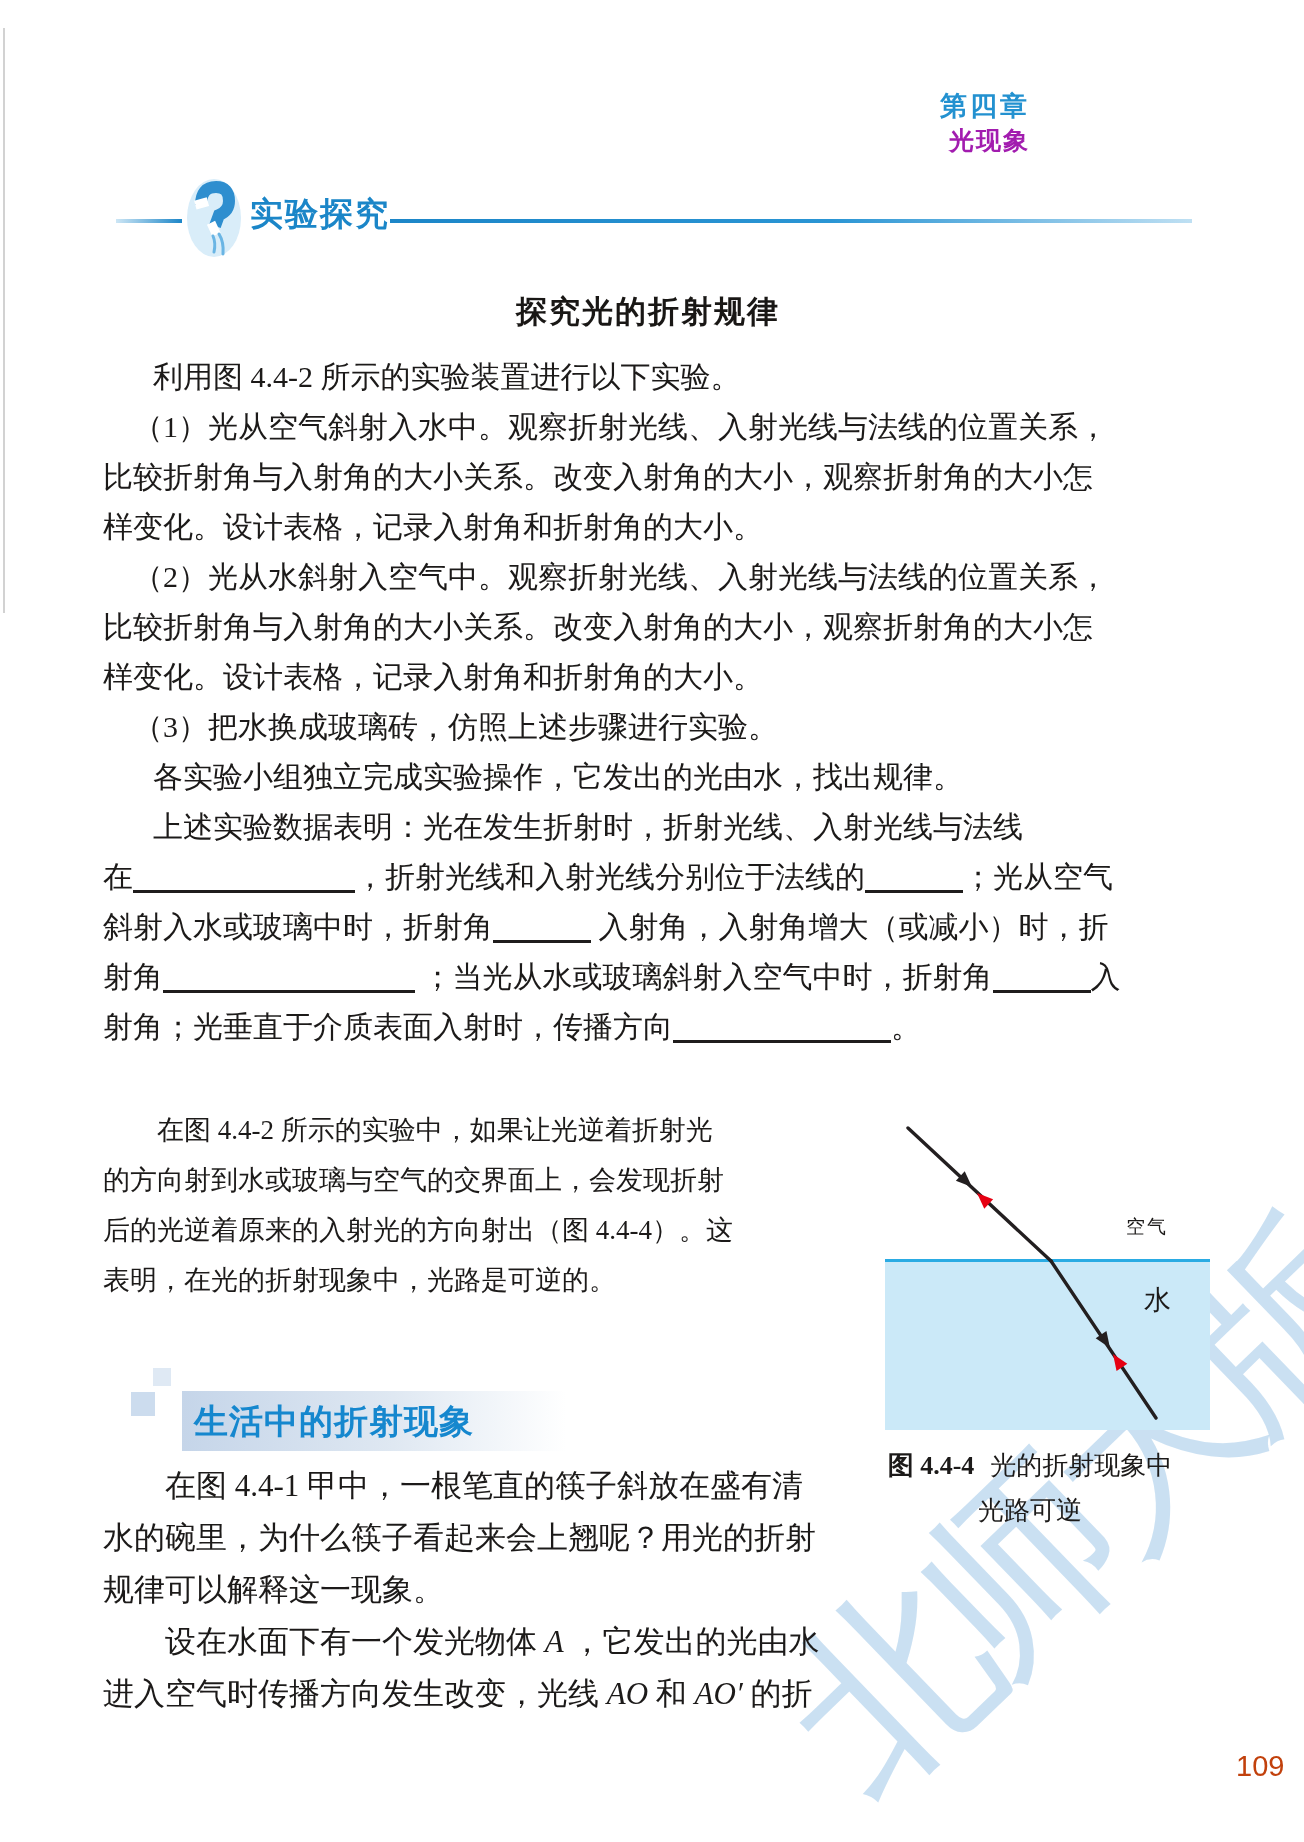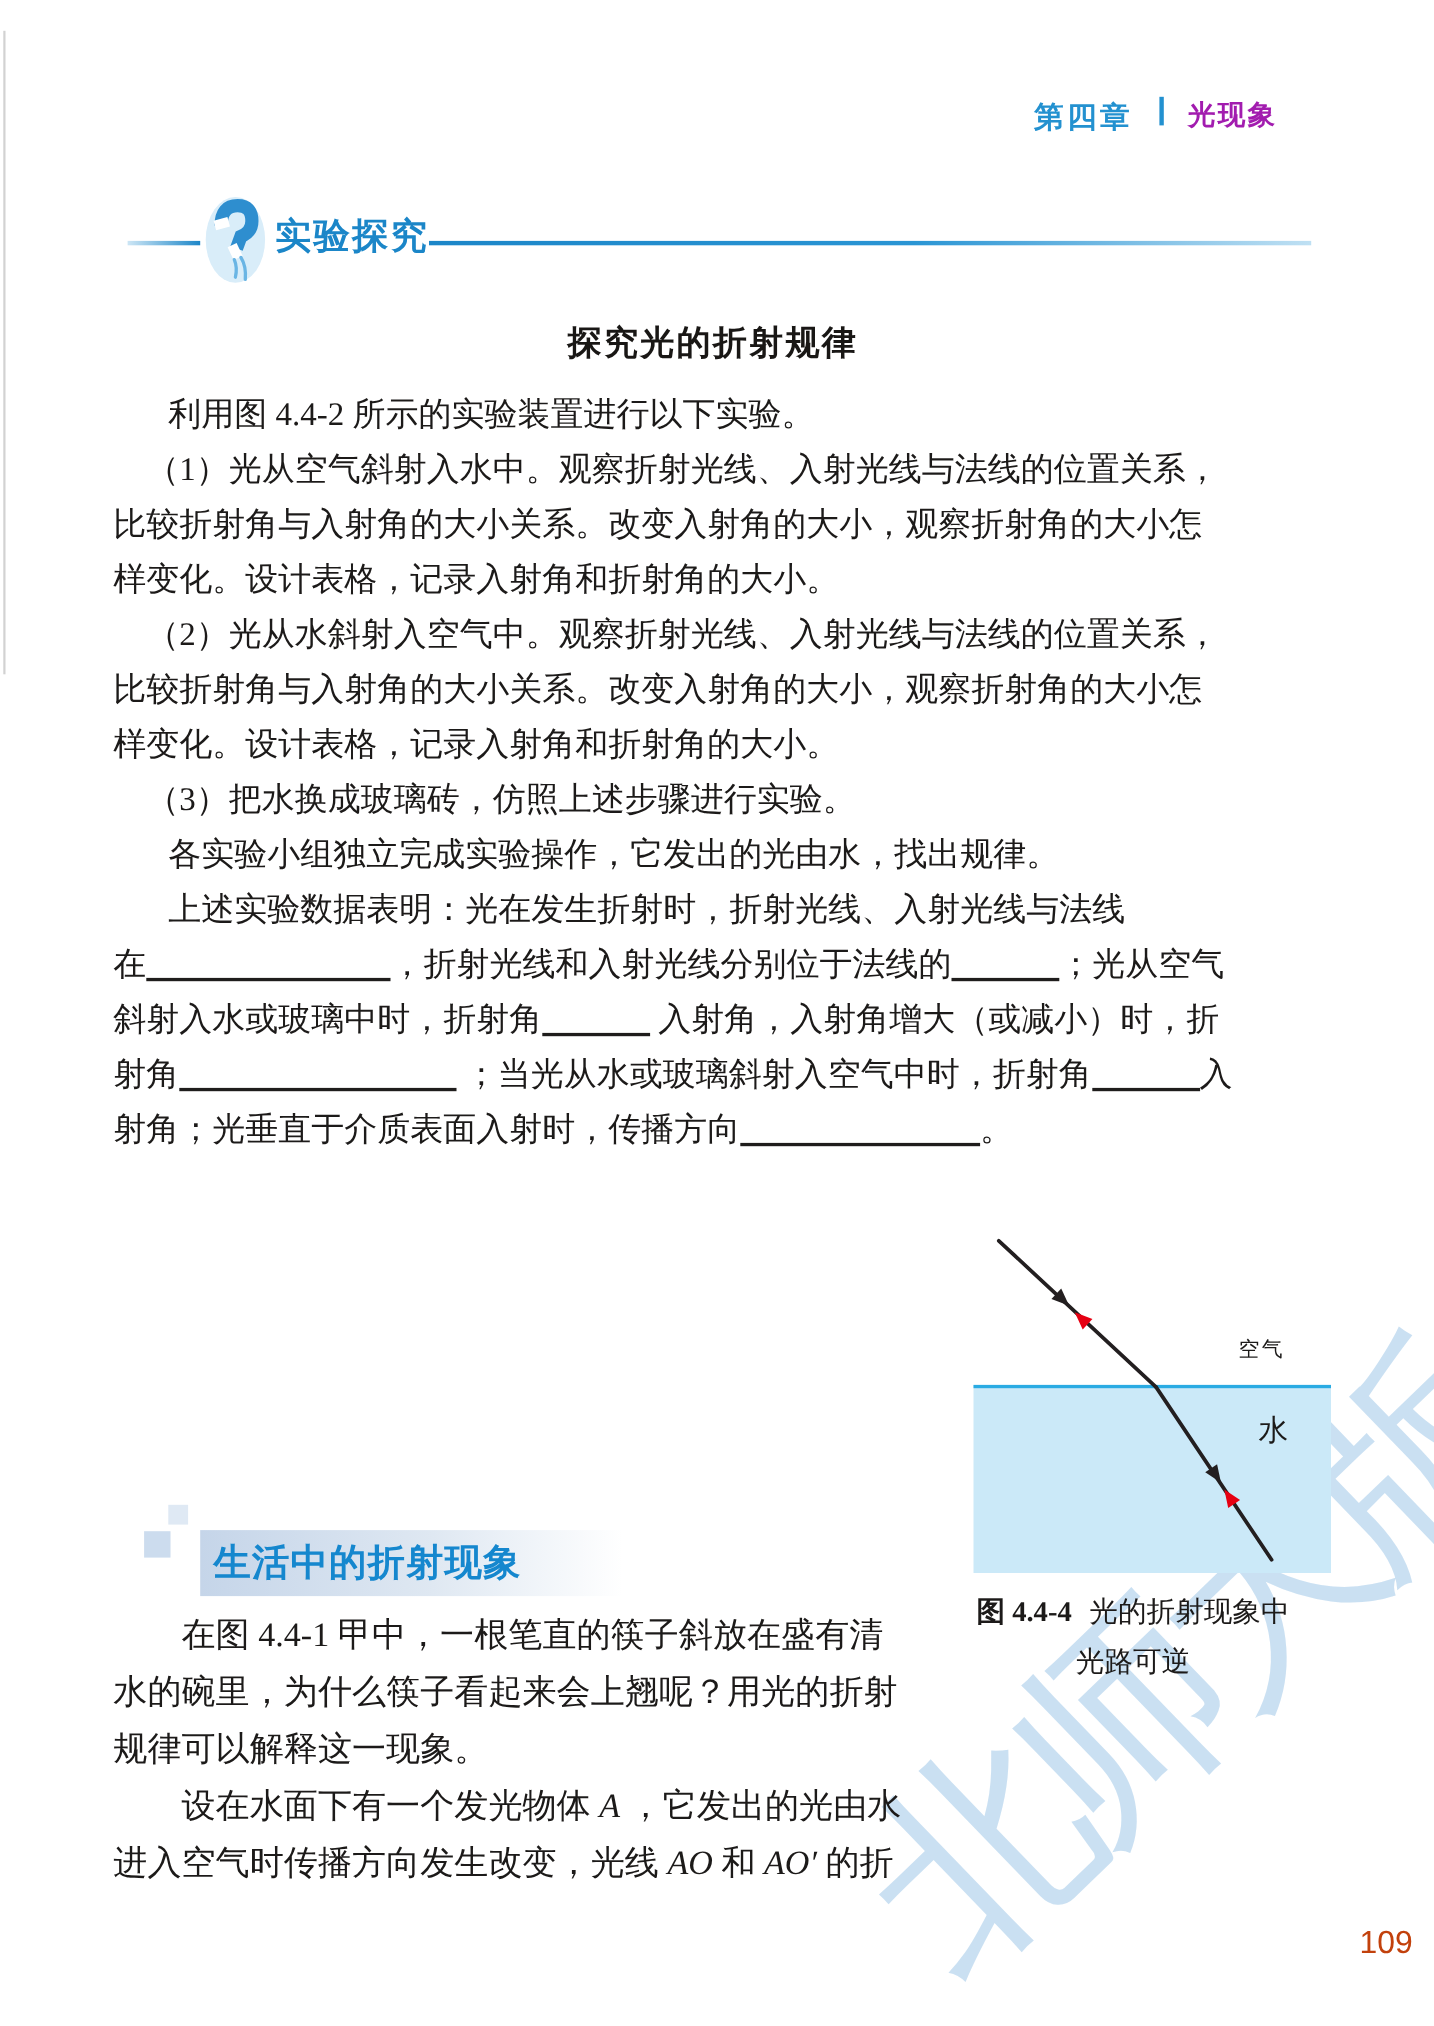--- a/index.html
+++ b/index.html
@@ -13,8 +13,8 @@
       transform:rotate(-44deg);font-family:"Liberation Serif",serif;z-index:0;}
 
   
-  .pg-header{left:940px;top:88px;height:32px;display:flex;align-items:flex-start;z-index:2;
-             font-family:"Liberation Sans","DejaVu Sans",sans-serif;}
+  .pg-header{left:940px;top:88px;height:32px;display:flex;align-items:flex-end;z-index:2;
+             font-family:"Liberation Sans","DejaVu Sans",sans-serif;flex-direction:column;}
   .chap{font-size:27px;font-weight:bold;color:#2391d0;letter-spacing:3px;}
   .hdiv{width:4px;height:26px;background:#2391d0;margin:0 22px 0 24px;}
   .sect{font-size:25px;font-weight:bold;color:#a21caf;letter-spacing:2px;}

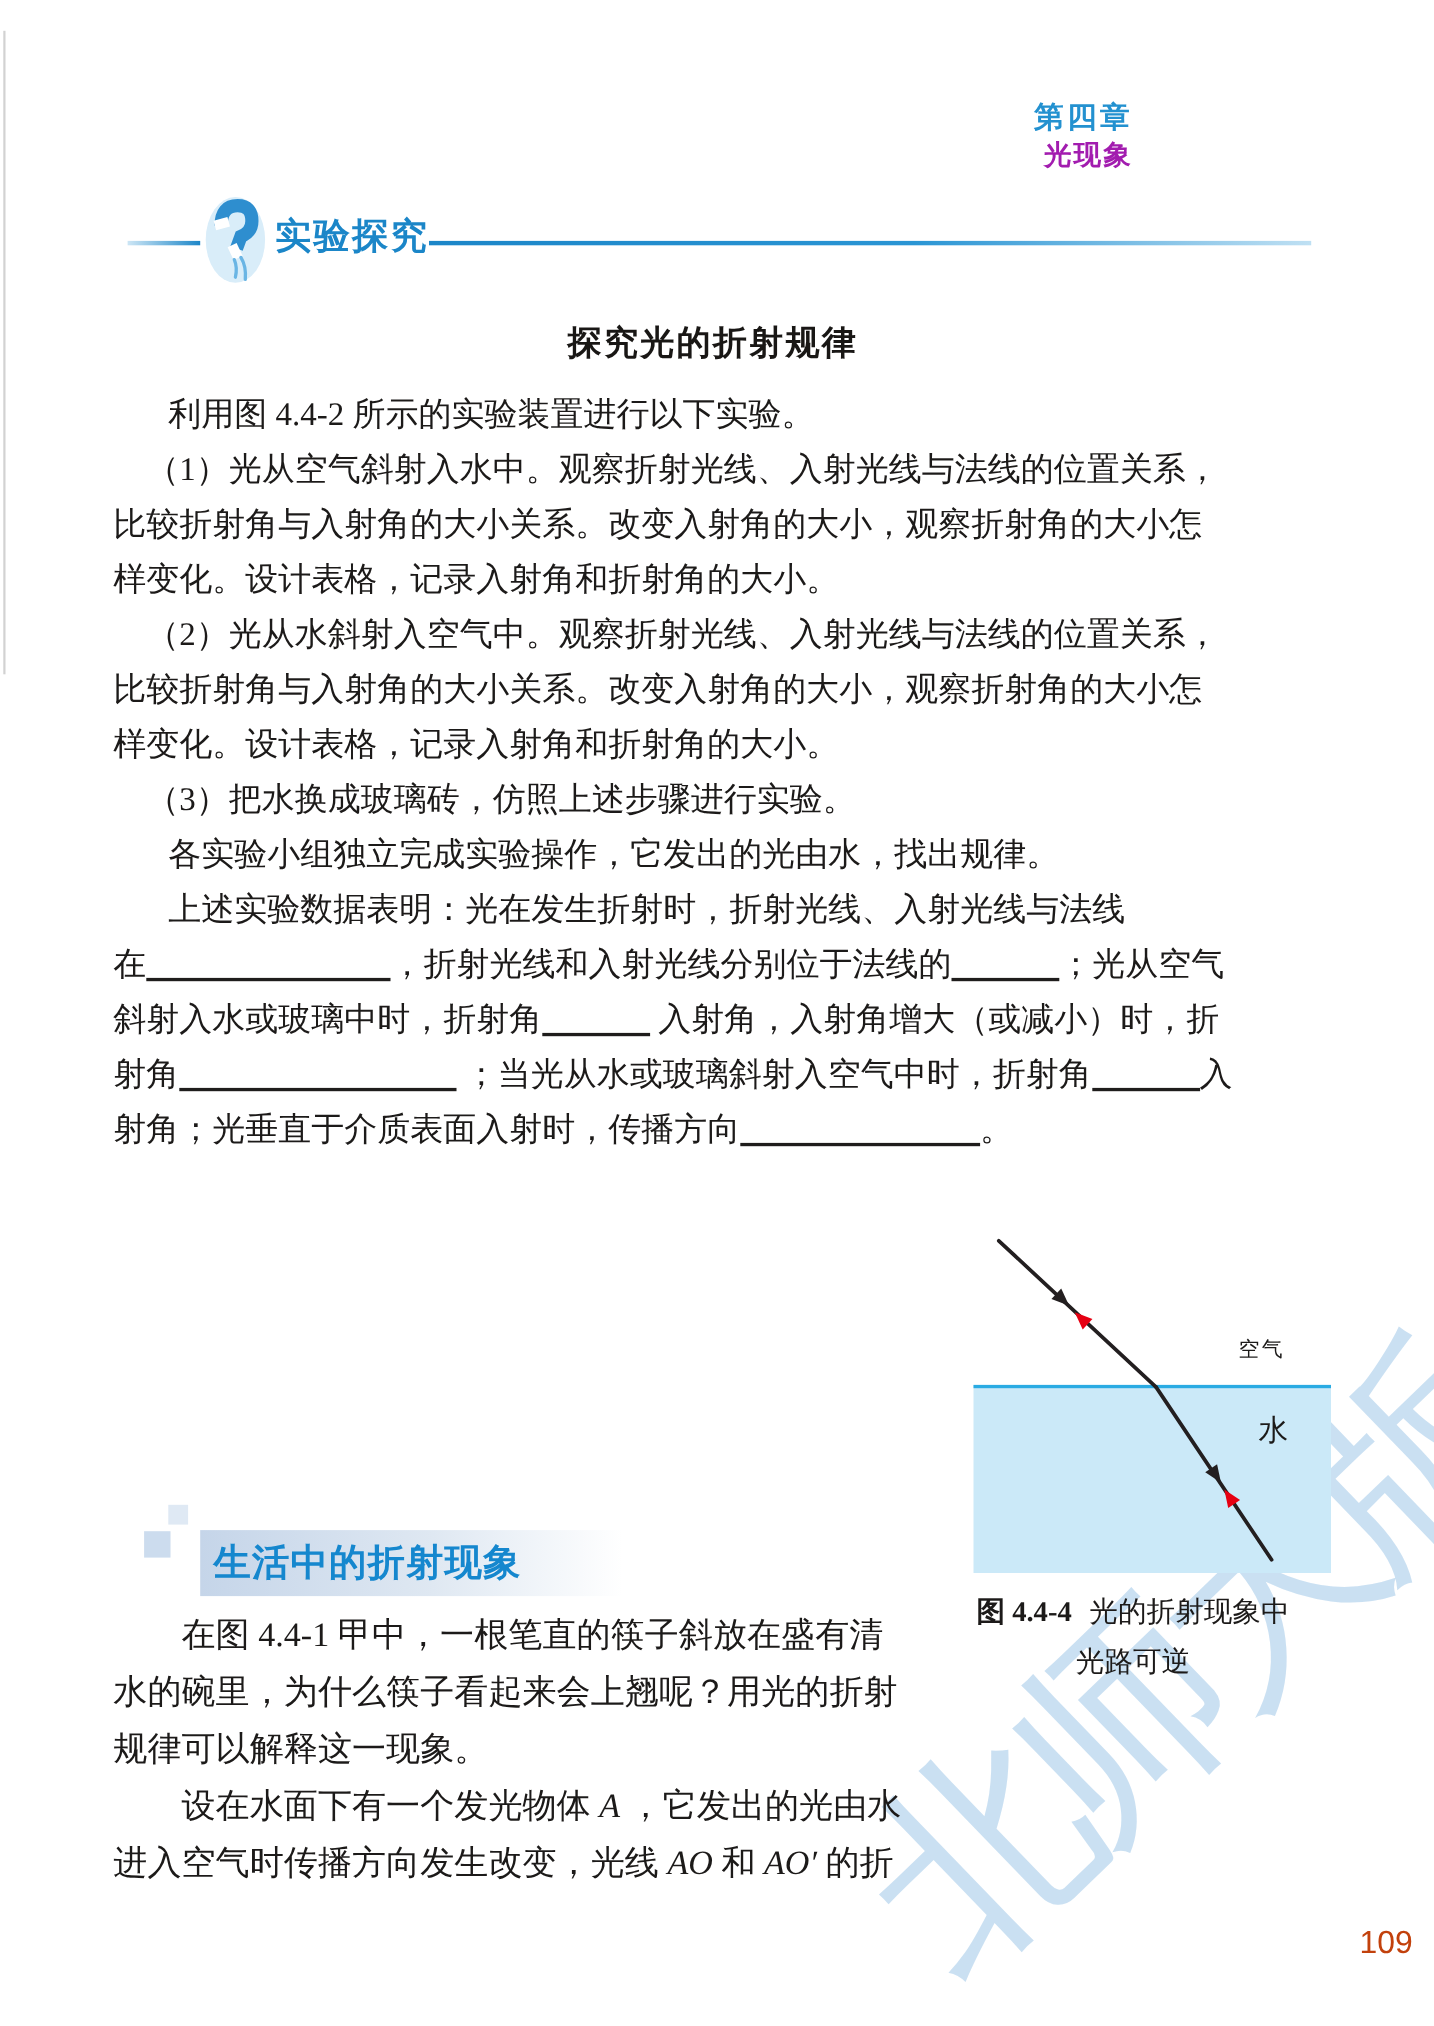--- a/index.html
+++ b/index.html
@@ -128,6 +128,12 @@
     </div>
   </div>
 
+  <div class="abs block2">
+    <div class="b2line ind2b">在图 4.4-2 所示的实验中，如果让光逆着折射光</div>
+    <div class="b2line">的方向射到水或玻璃与空气的交界面上，会发现折射</div>
+    <div class="b2line">后的光逆着原来的入射光的方向射出（图 4.4-4）。这</div>
+    <div class="b2line">表明，在光的折射现象中，光路是可逆的。</div>
+  </div>
 
   <div class="abs figure">
     <div class="water"></div>

